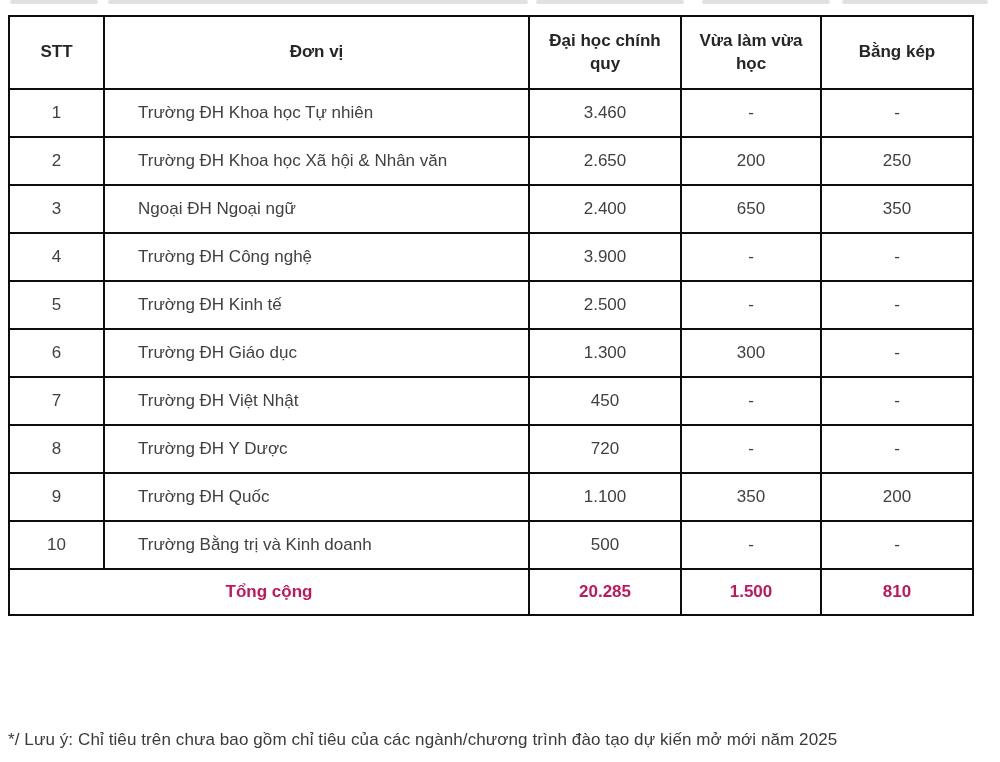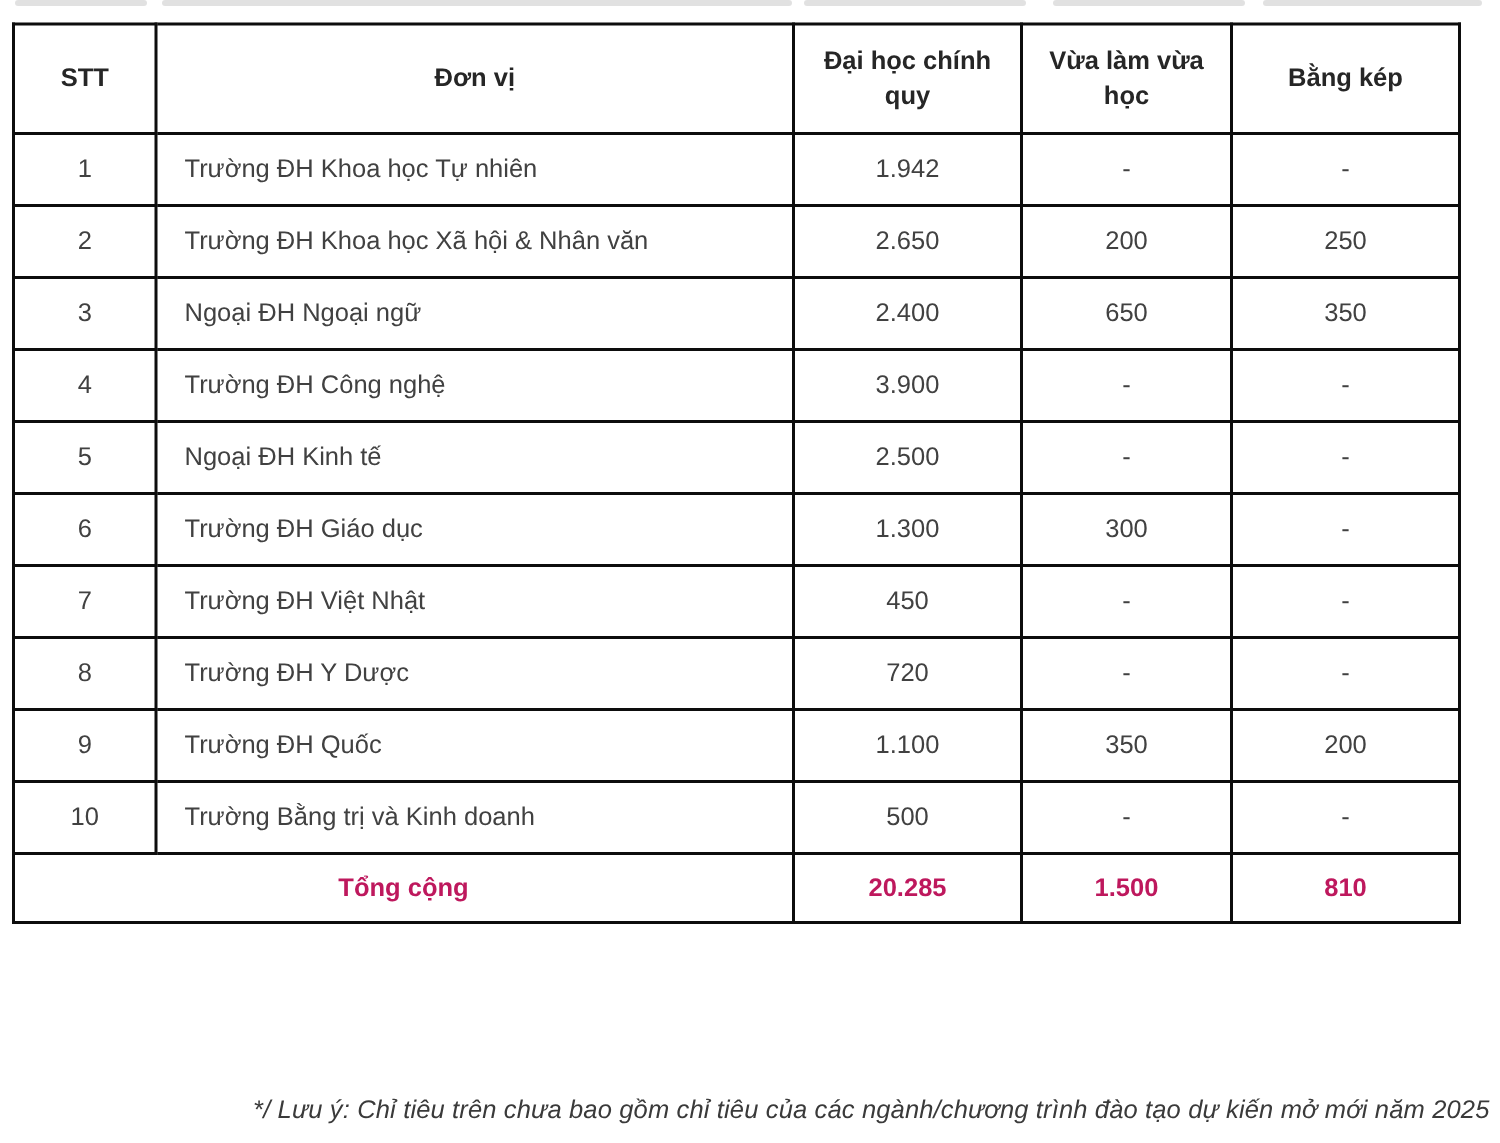--- a/index.html
+++ b/index.html
@@ -62,7 +62,7 @@
   tbody td { height: 48px; }
   tbody td.cell-unit {
     text-align: left;
-    padding-left: 18px;
+    padding-left: 33px;
   }
   tfoot td {
     height: 46px;

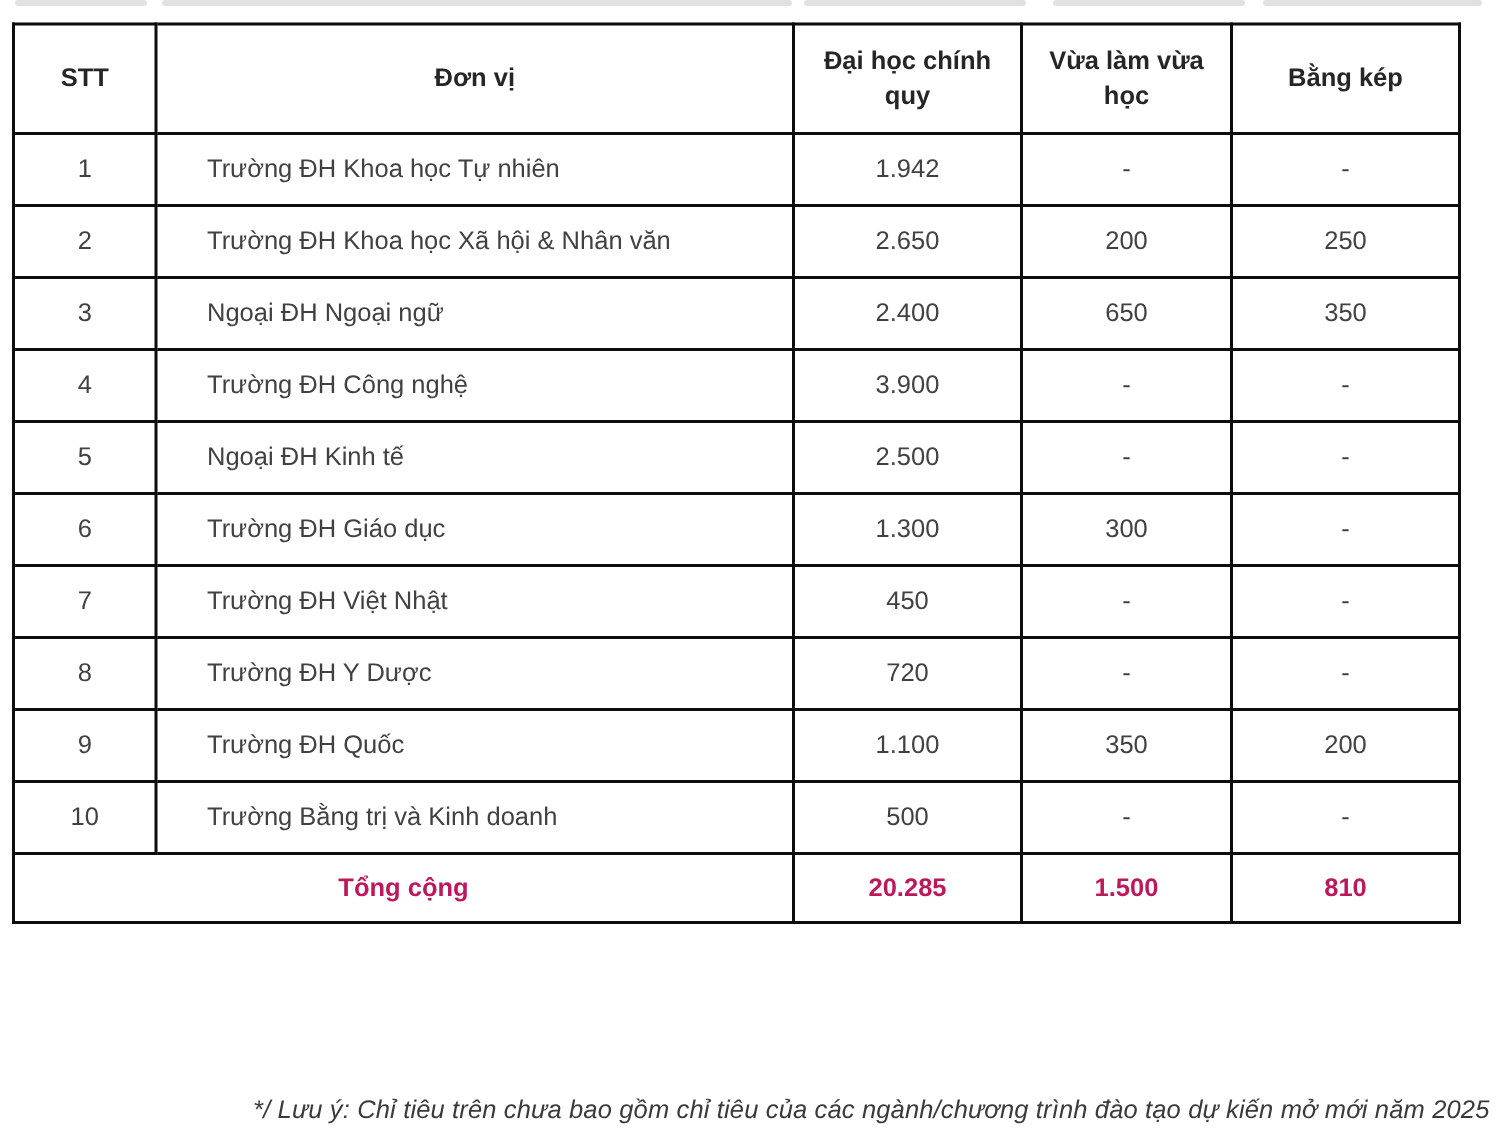--- a/index.html
+++ b/index.html
@@ -116,7 +116,7 @@
         <tr>
           <td class="cell-stt">1</td>
           <td class="cell-unit">Trường ĐH Khoa học Tự nhiên</td>
-          <td class="cell-regular">1.942</td>
+          <td class="cell-regular">3.460</td>
           <td class="cell-part">-</td>
           <td class="cell-double">-</td>
         </tr>

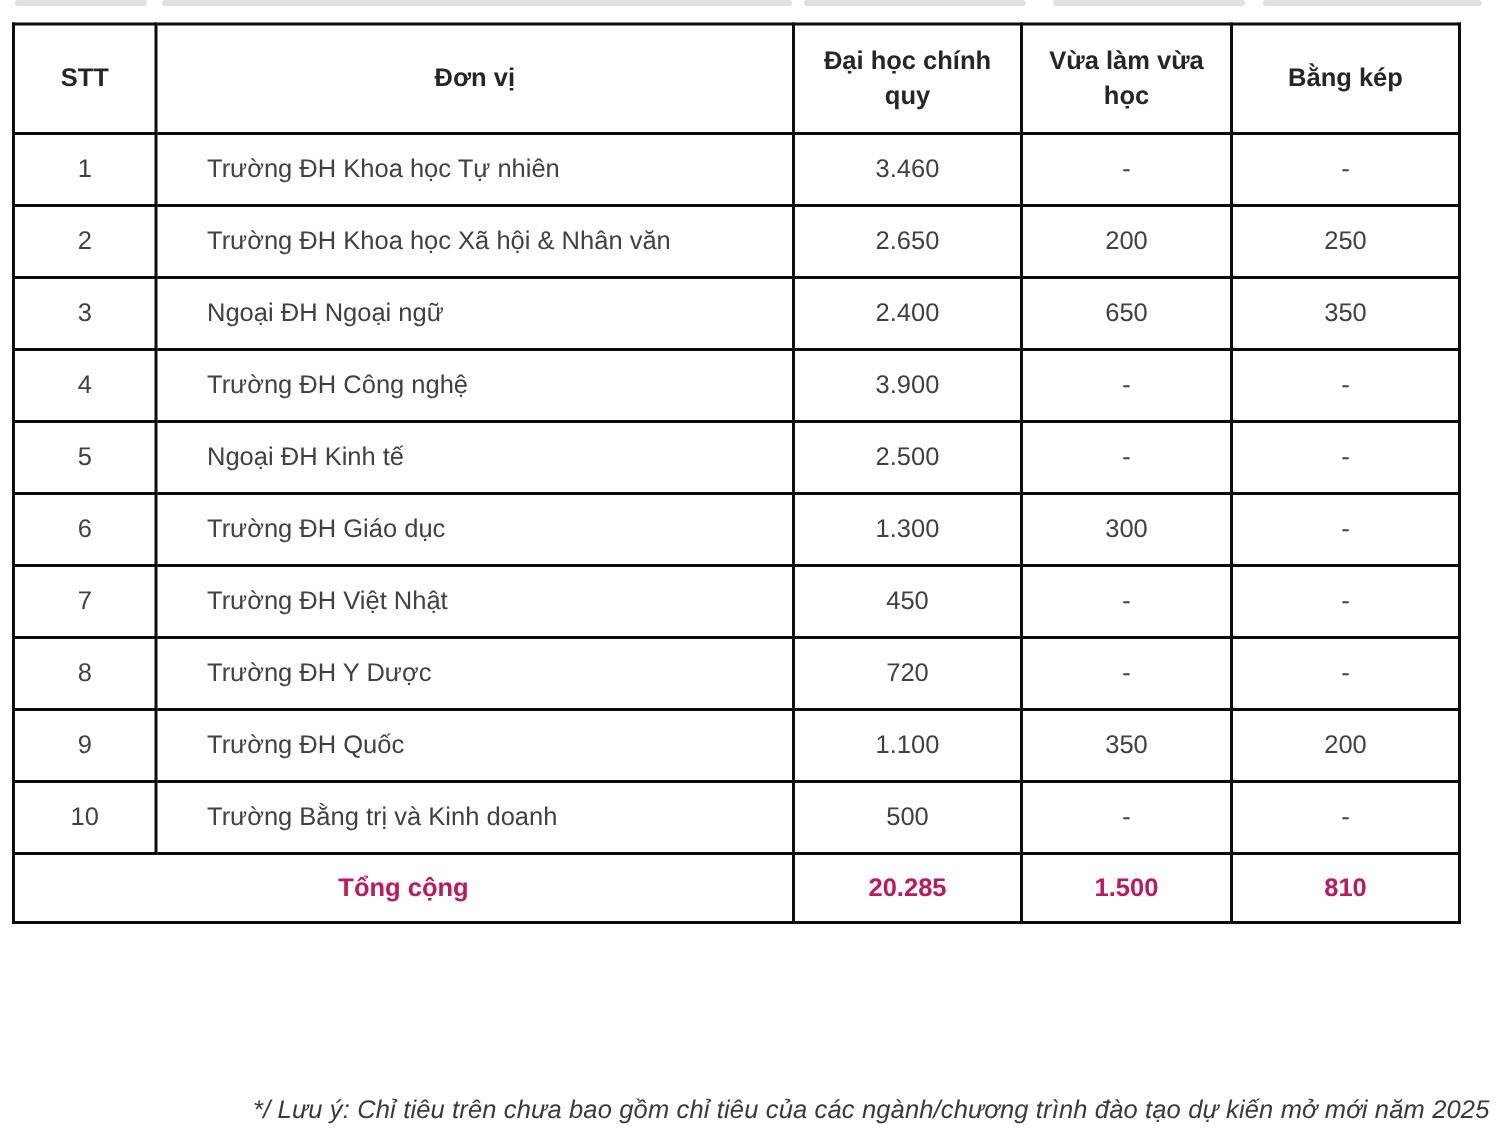--- a/index.html
+++ b/index.html
@@ -143,7 +143,7 @@
         </tr>
         <tr>
           <td class="cell-stt">5</td>
-          <td class="cell-unit">Ngoại ĐH Kinh tế</td>
+          <td class="cell-unit">Trường ĐH Kinh tế</td>
           <td class="cell-regular">2.500</td>
           <td class="cell-part">-</td>
           <td class="cell-double">-</td>

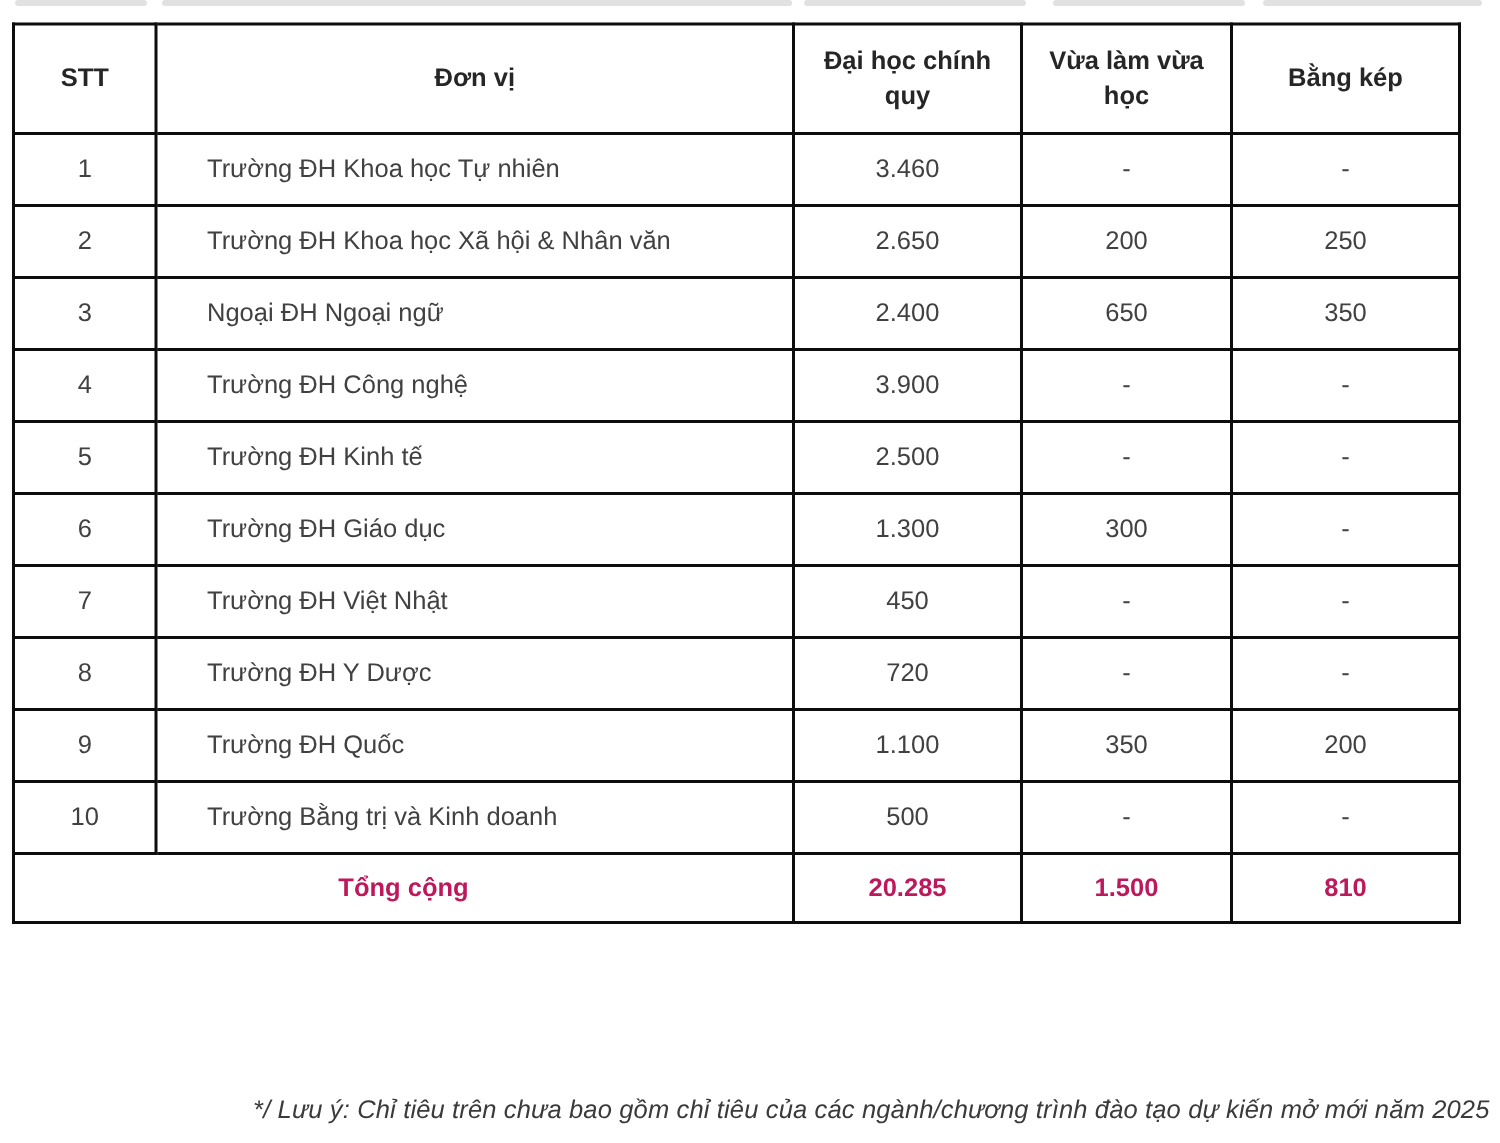--- a/index.html
+++ b/index.html
@@ -74,12 +74,10 @@
     left: 8px;
     top: 730px;
     width: 985px;
-    font-style: italic;
     font-size: 17px;
     color: #3a3a3a;
     letter-spacing: 0.1px;
     white-space: nowrap;
-    text-align: right;
   }
 </style>
 </head>

